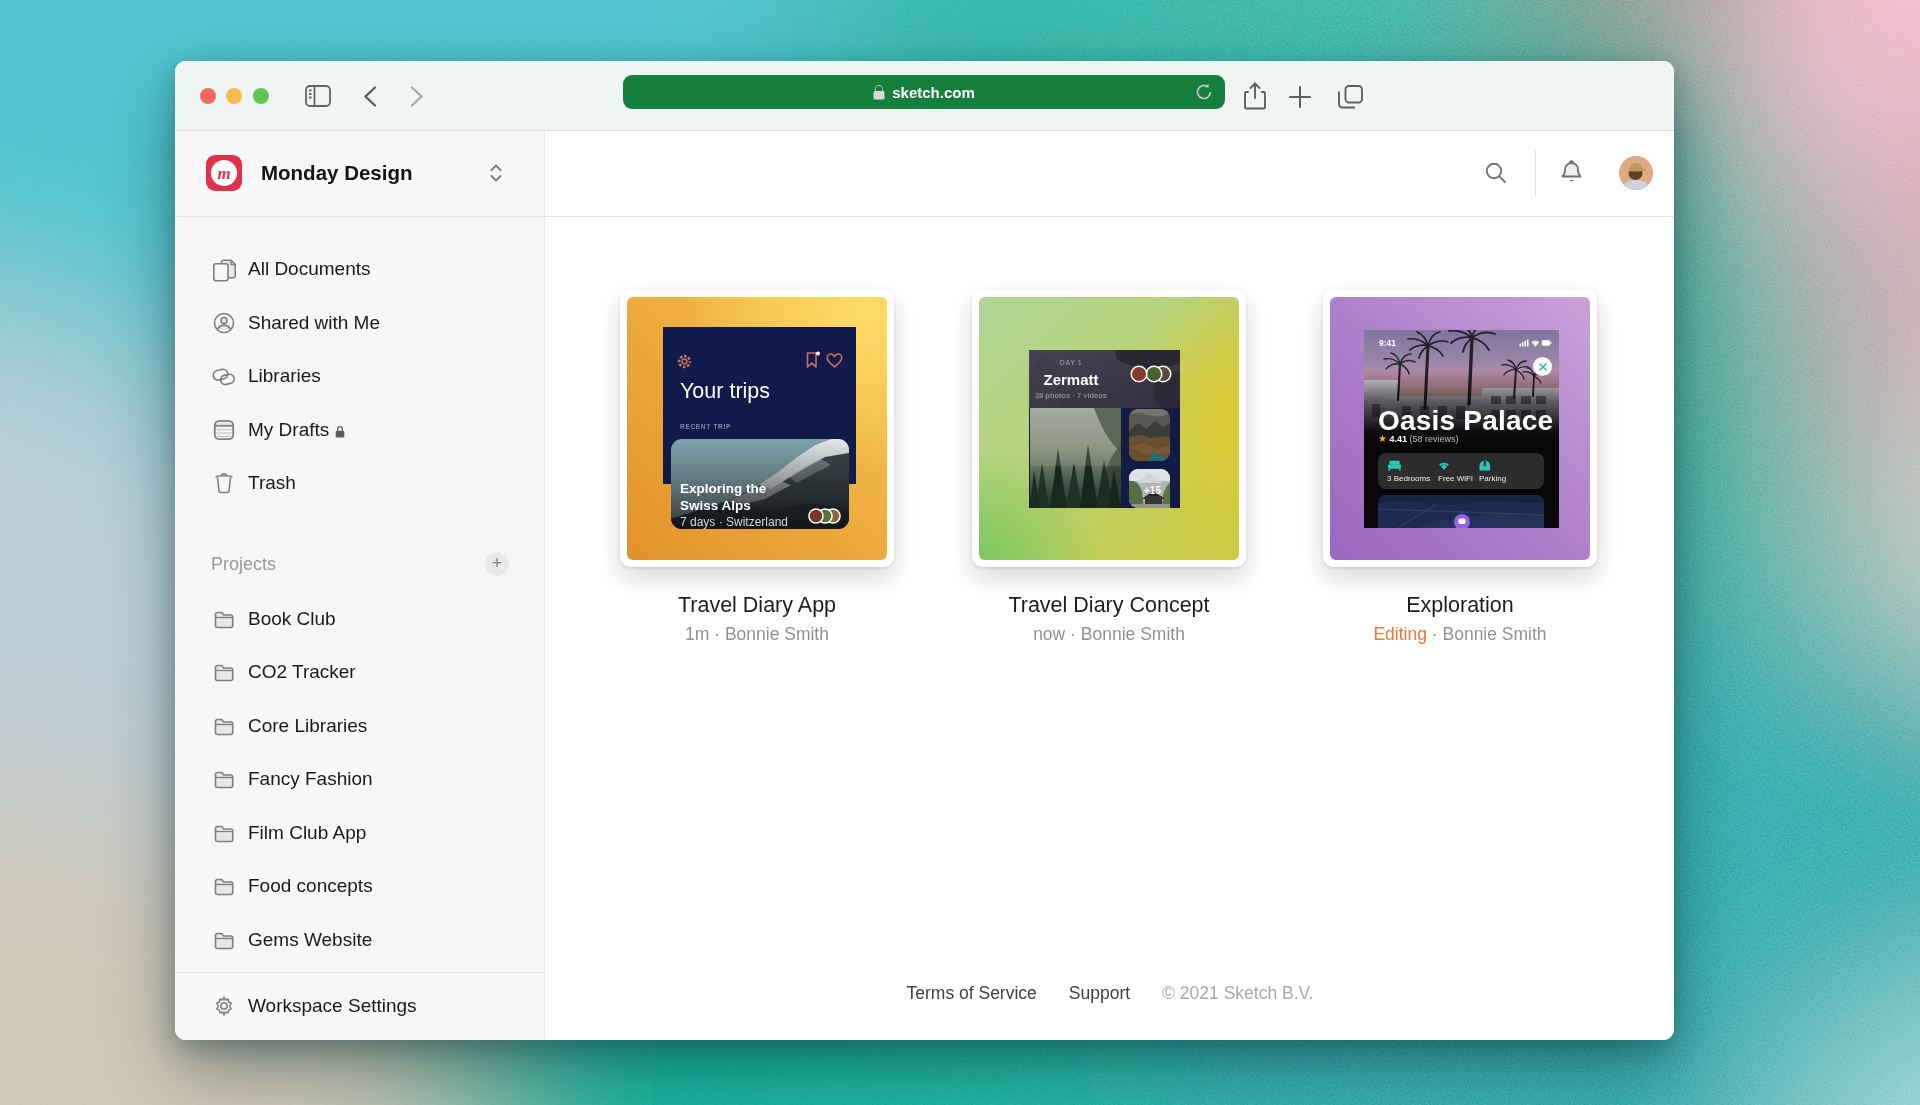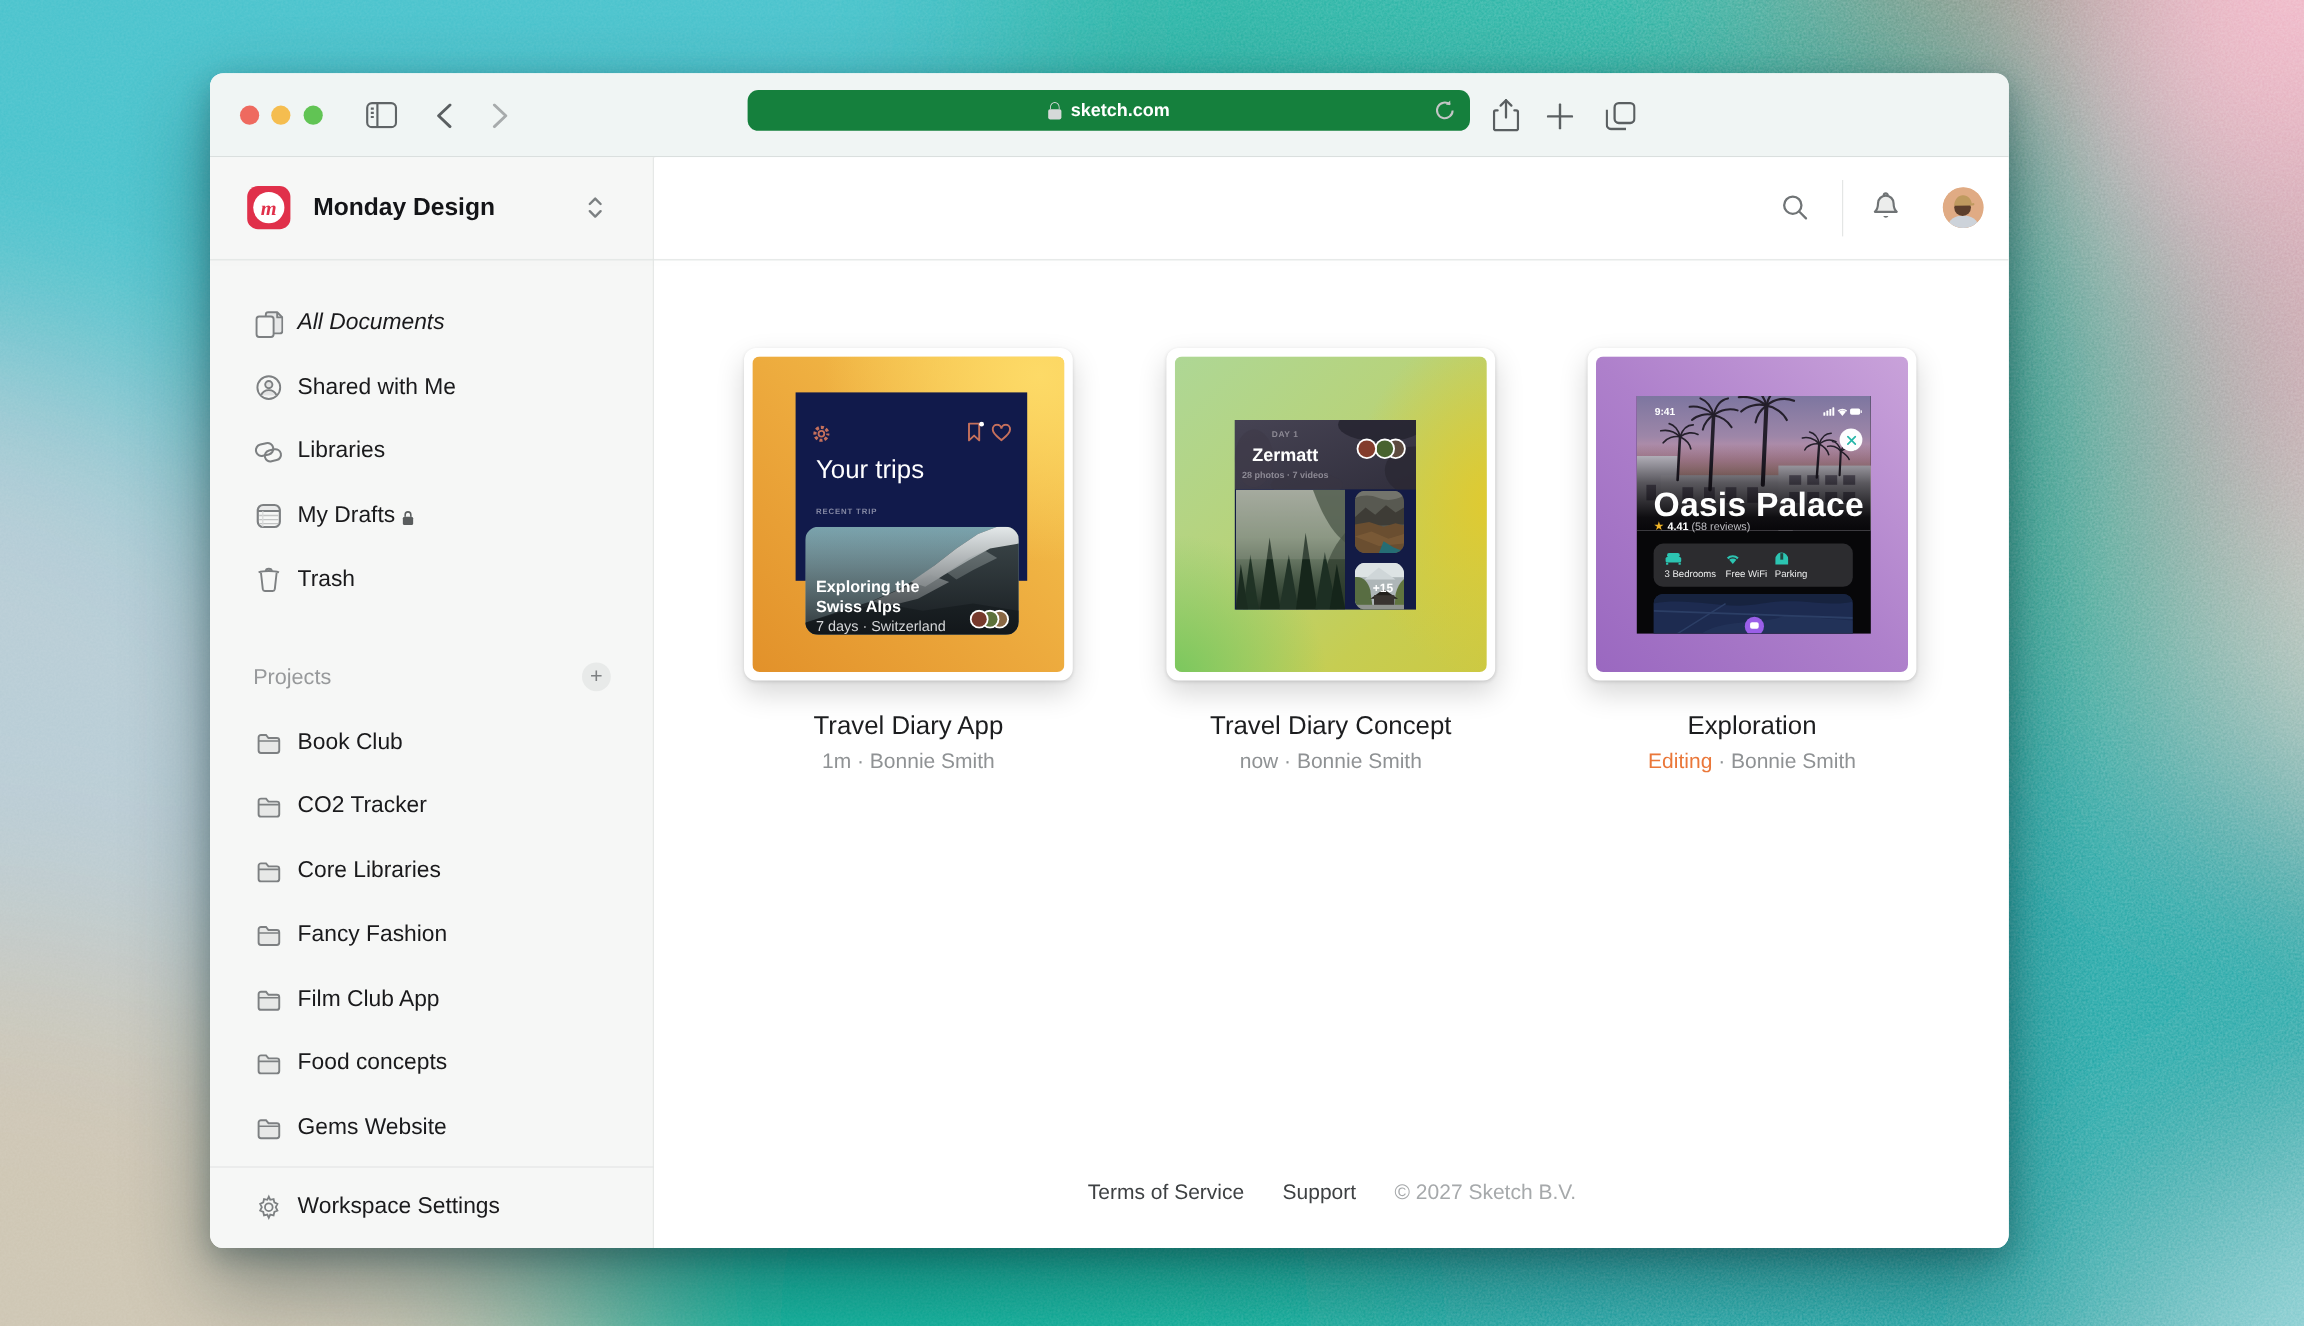--- a/index.html
+++ b/index.html
@@ -196,7 +196,7 @@
       <path d="M12 3.2 l1.2 2.6 2.8 -.6 .6 2.8 2.6 1.2 -1.4 2.8 1.4 2.8 -2.6 1.2 -.6 2.8 -2.8 -.6 -1.2 2.6 -1.2 -2.6 -2.8 .6 -.6 -2.8 -2.6 -1.2 1.4 -2.8 -1.4 -2.8 2.6 -1.2 .6 -2.8 2.8 .6 Z"></path>
     </svg>
 
-  <div class="item" style="top:197px;font-style:italic;">All Documents</div>
+  <div class="item" style="top:197px;">All Documents</div>
   <div class="item" style="top:251px;">Shared with Me</div>
   <div class="item" style="top:304px;">Libraries</div>
   <div class="item" style="top:358px;">My Drafts</div>

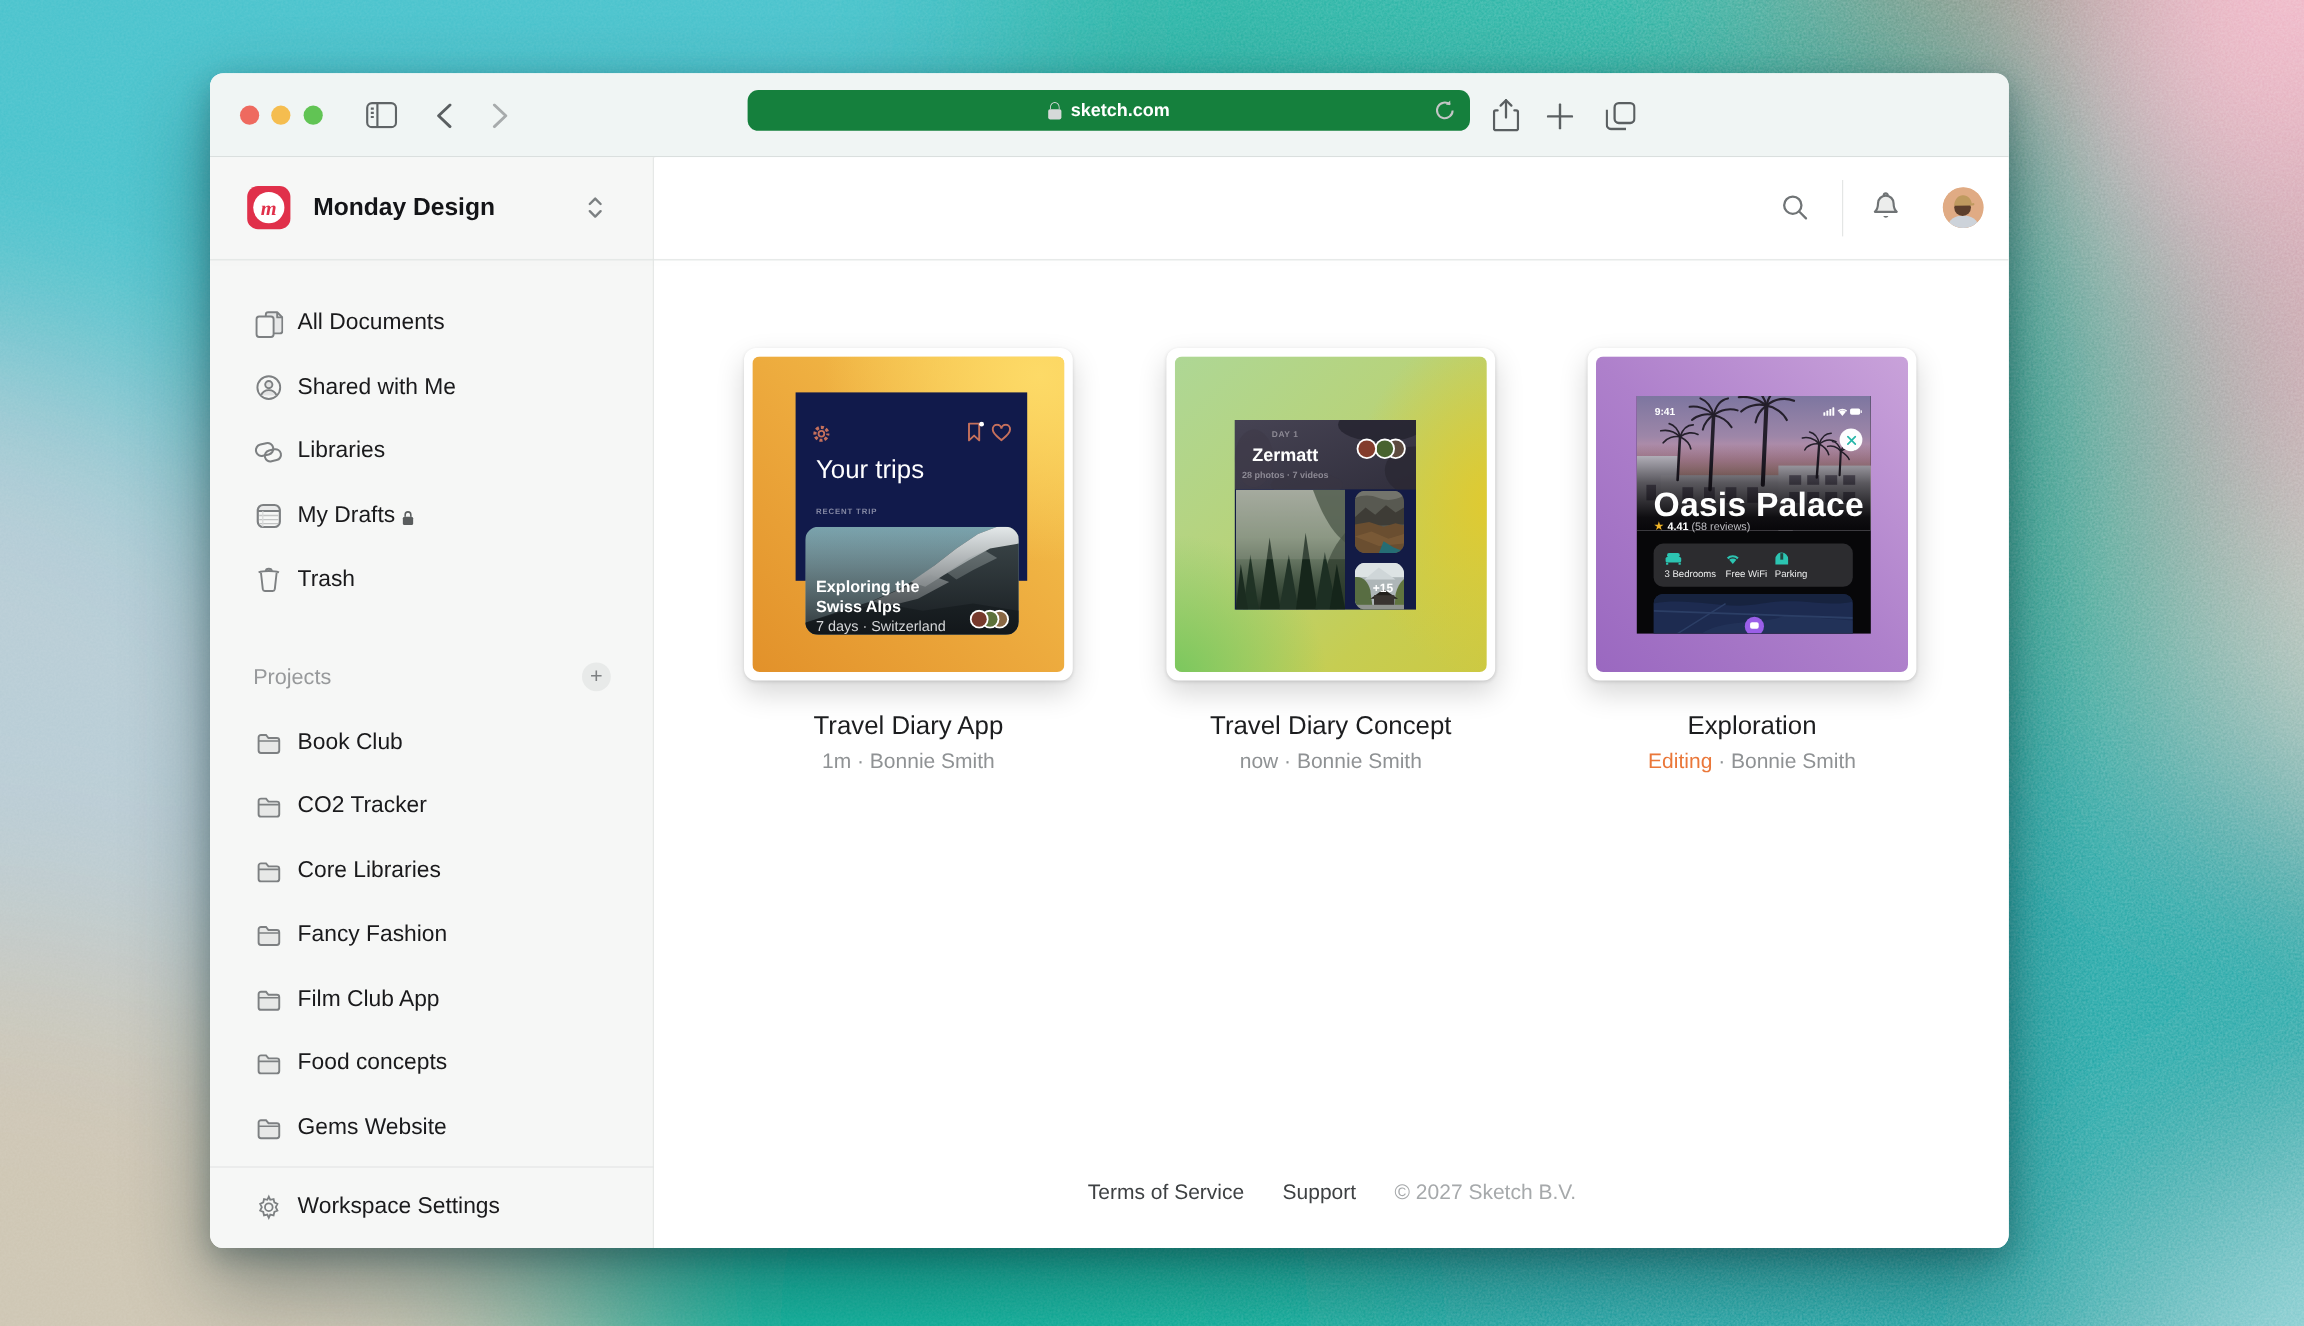--- a/index.html
+++ b/index.html
@@ -512,7 +512,7 @@
     <div class="ctitle" style="left:777px;">Exploration</div>
     <div class="csub" style="left:777px;"><span style="color:#ea7739;">Editing</span> · Bonnie Smith</div>
 
-    <div class="footer"><span>Terms of Service</span><span>Support</span><span style="color:#a6a9ab;">© 2027 Sketch B.V.</span></div>
+    <div class="footer"><span>Terms of Service</span><span>Support</span><span style="color:#a6a9ab;">© 2021 Sketch B.V.</span></div>
   </div>
 </div>
 

